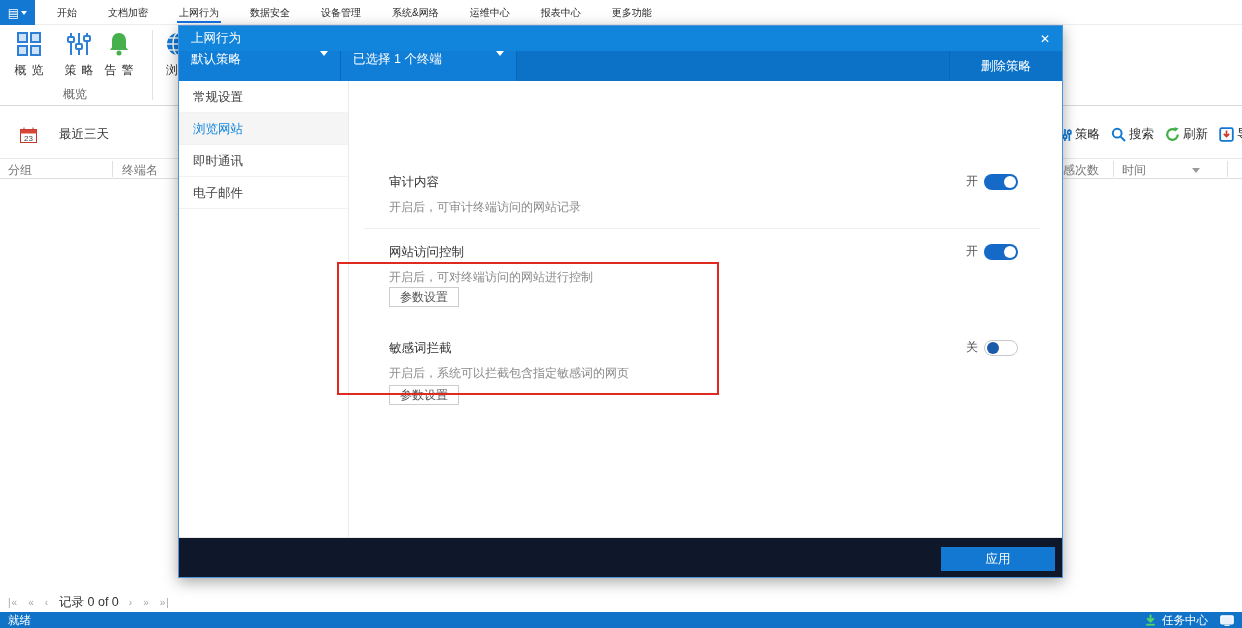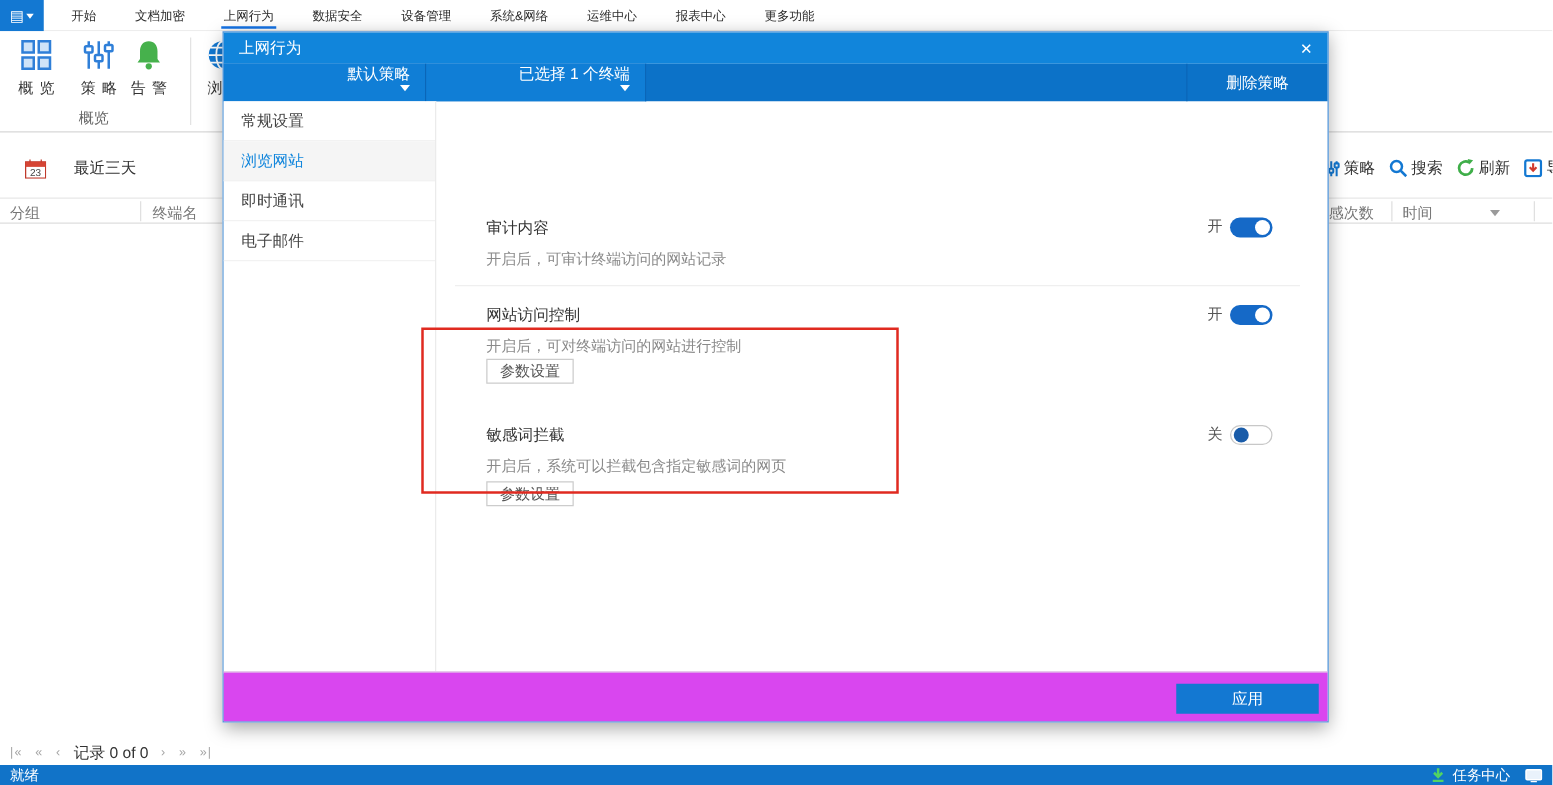--- a/index.html
+++ b/index.html
@@ -46,7 +46,7 @@
   .m-titlebar { position:absolute; left:0; top:0; width:100%; height:25px; background:#1185db; color:#fff; display:flex; align-items:center; padding:0 12px; font-size:12.5px; }
   .m-close { margin-left:auto; font-size:12px; cursor:pointer; }
   .m-ddrow { position:absolute; left:0; top:25px; width:100%; height:30px; background:#0c72c8; display:flex; }
-  .dd { background:#107ed6; color:#fff; font-size:12.5px; display:flex; align-items:flex-end; padding:0 12px; border-right:1px solid #0a66b8; cursor:pointer;flex-direction:column; }
+  .dd { background:#107ed6; color:#fff; font-size:12.5px; display:flex; align-items:flex-start; padding:0 12px; border-right:1px solid #0a66b8; cursor:pointer; }
   .dd .dd-caret { margin-left:auto; width:0; height:0; border-left:4px solid transparent; border-right:4px solid transparent; border-top:5px solid #fff; }
   .dd1 { width:162px; }
   .dd2 { width:176px; }

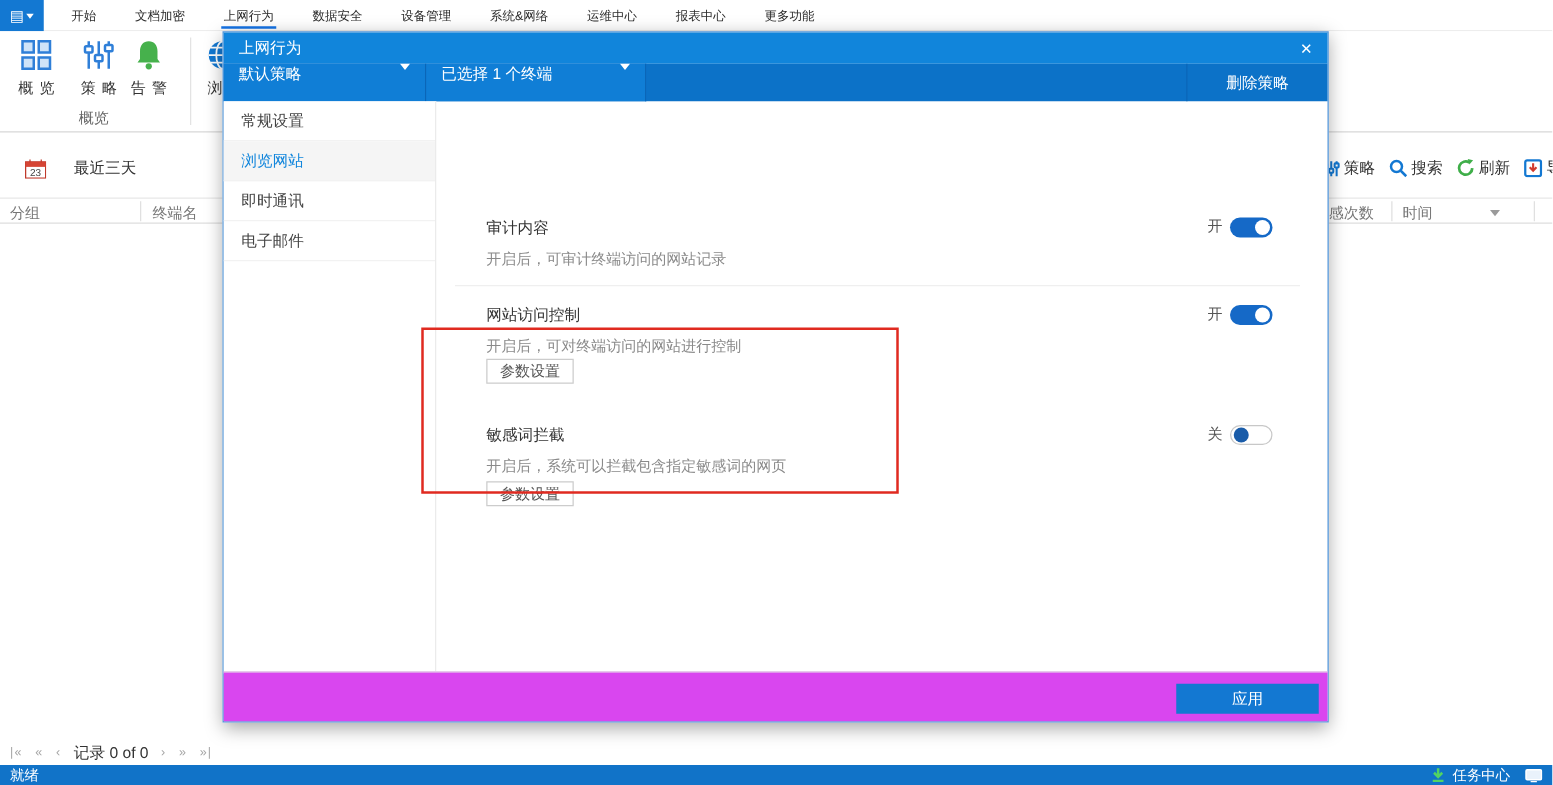--- a/index.html
+++ b/index.html
@@ -67,7 +67,7 @@
   .toggle.off .knob { position:absolute; left:2px; top:1px; width:12px; height:12px; border-radius:50%; background:#1a5ca9; }
   .hdivider { position:absolute; left:15px; right:22px; height:1px; background:#efefef; }
   .red-rect { position:absolute; left:158px; top:236px; width:382px; height:133px; border:2px solid #e02a20; z-index:5; pointer-events:none; }
-  .m-footer { position:absolute; left:0; bottom:0; width:100%; height:40px; border-top:1px solid #e8e8e8; background:#d946ef; }
+  .m-footer { position:absolute; left:0; bottom:0; width:100%; height:40px; border-top:1px solid #e8e8e8; background:#0f172a; }
   .apply-btn { position:absolute; right:7px; top:9px; width:114px; height:24px; background:#1378d2; color:#fff; border:none; font-size:12.5px; font-family:inherit; cursor:pointer; }
 </style>
 </head>

